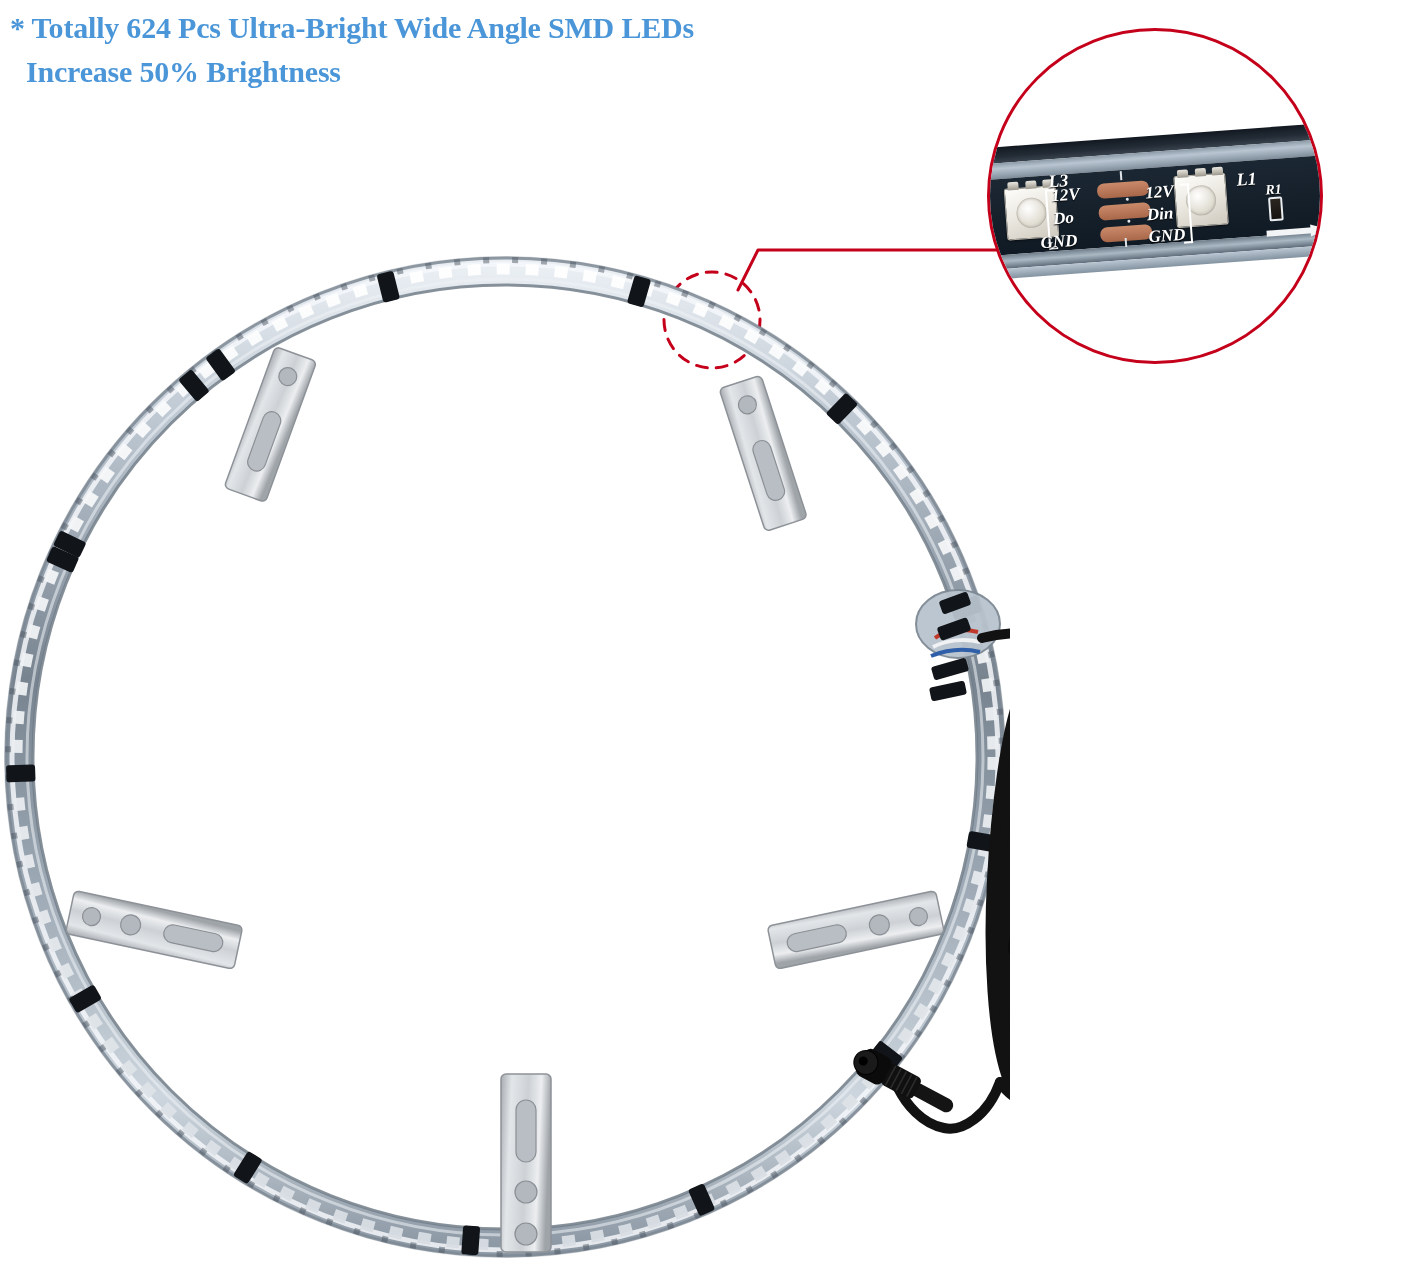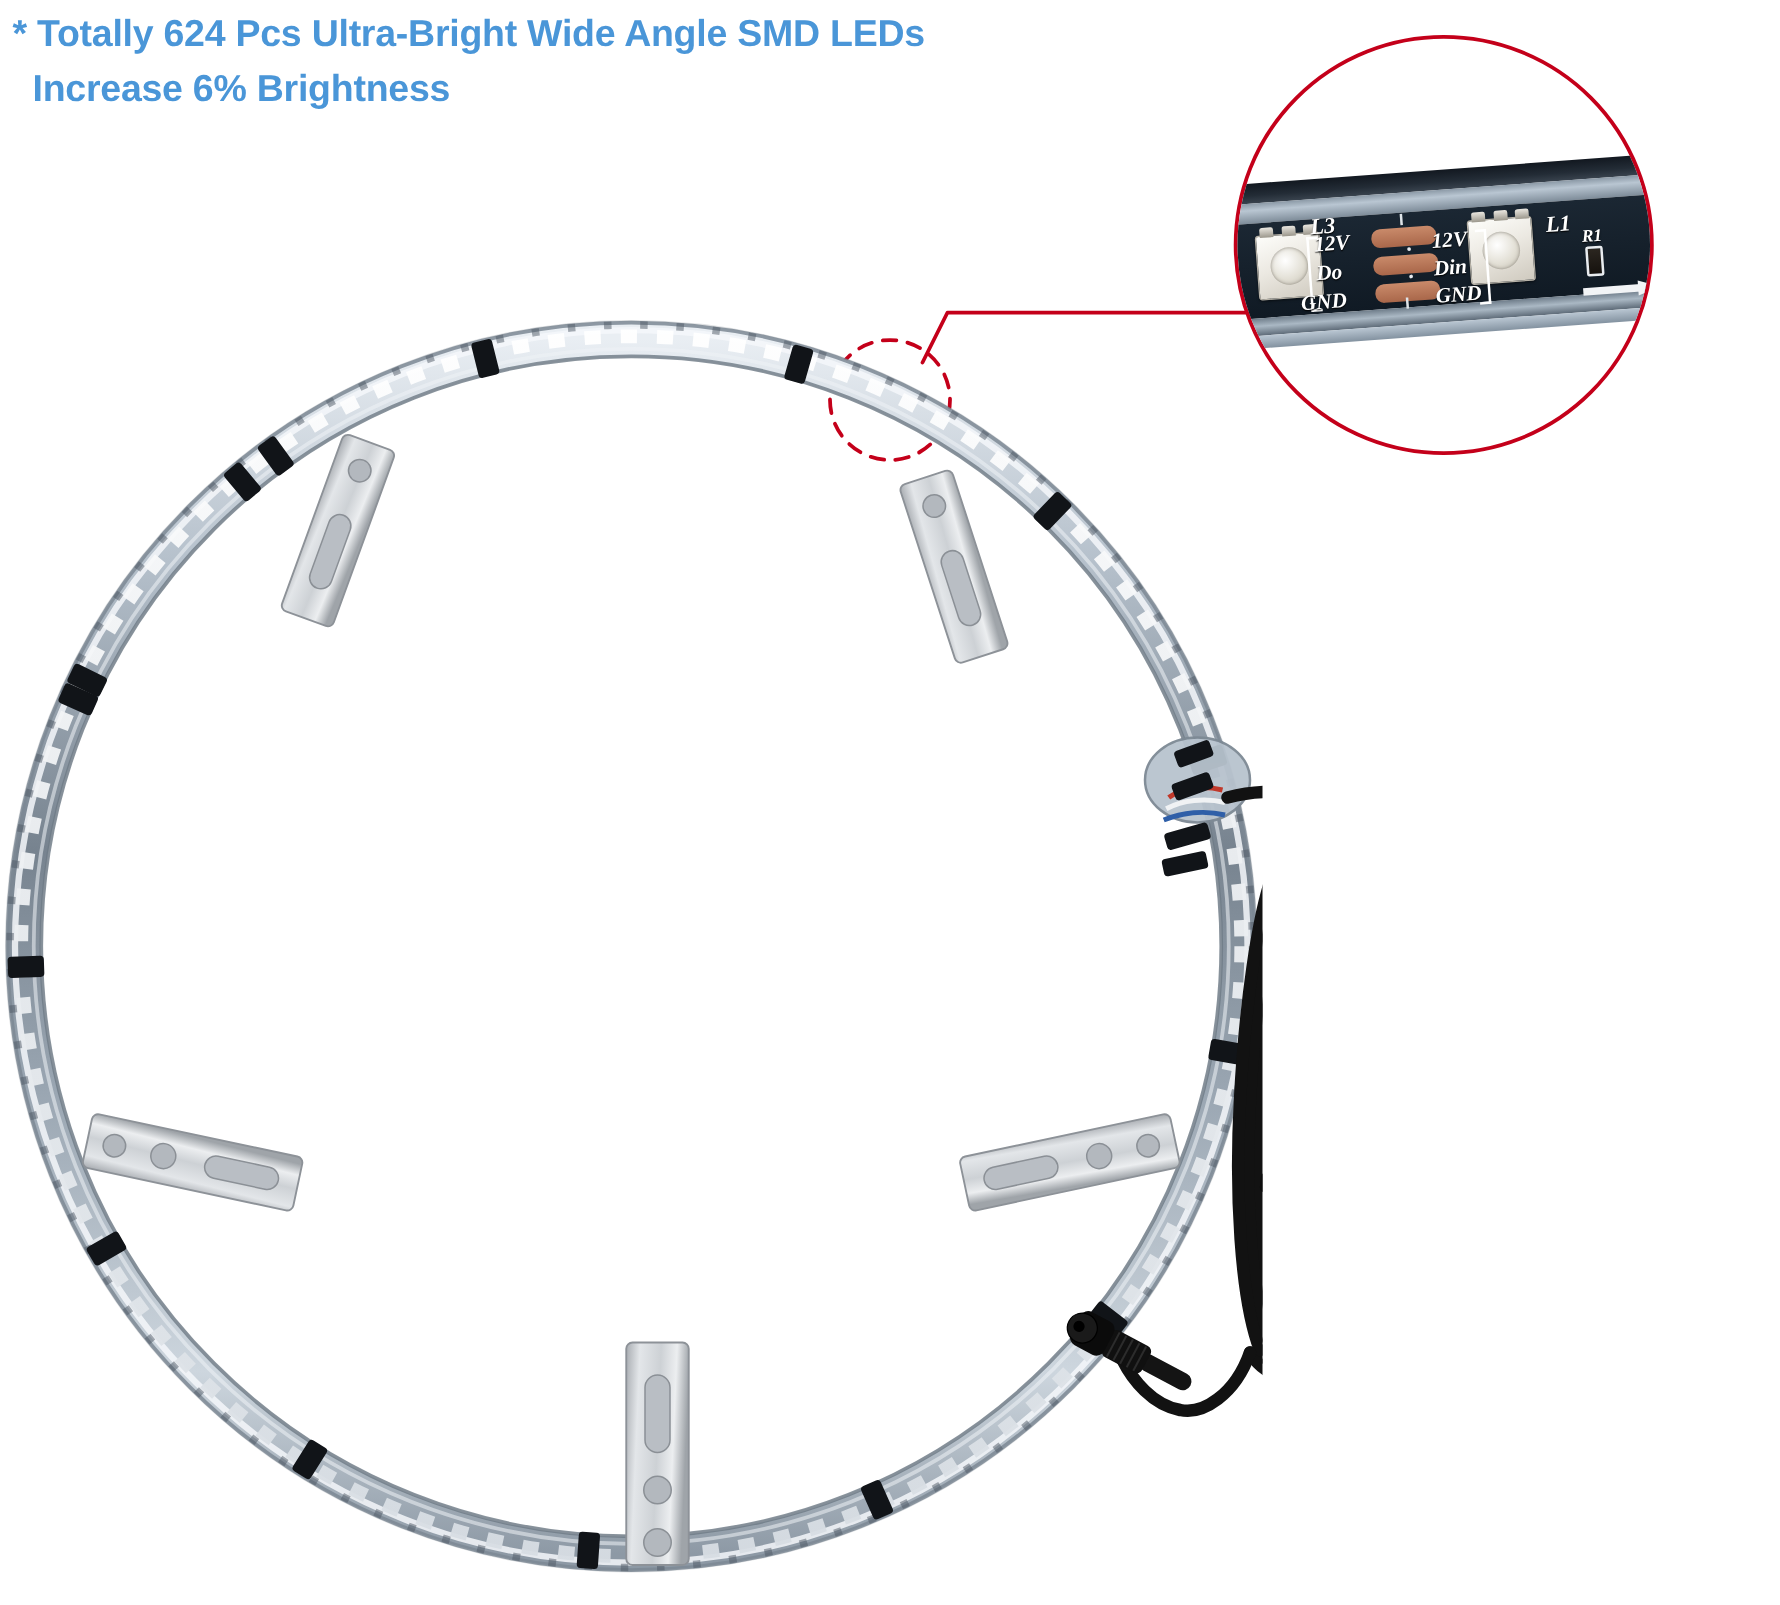--- a/index.html
+++ b/index.html
@@ -23,7 +23,7 @@
   .caption {
     position: absolute;
     color: #4a96d8;
-    font-family: Liberation Sans, sans-serif;
+    font-family: Liberation Serif, serif;
     font-weight: bold;
     font-size: 30px;
     line-height: 1.45;

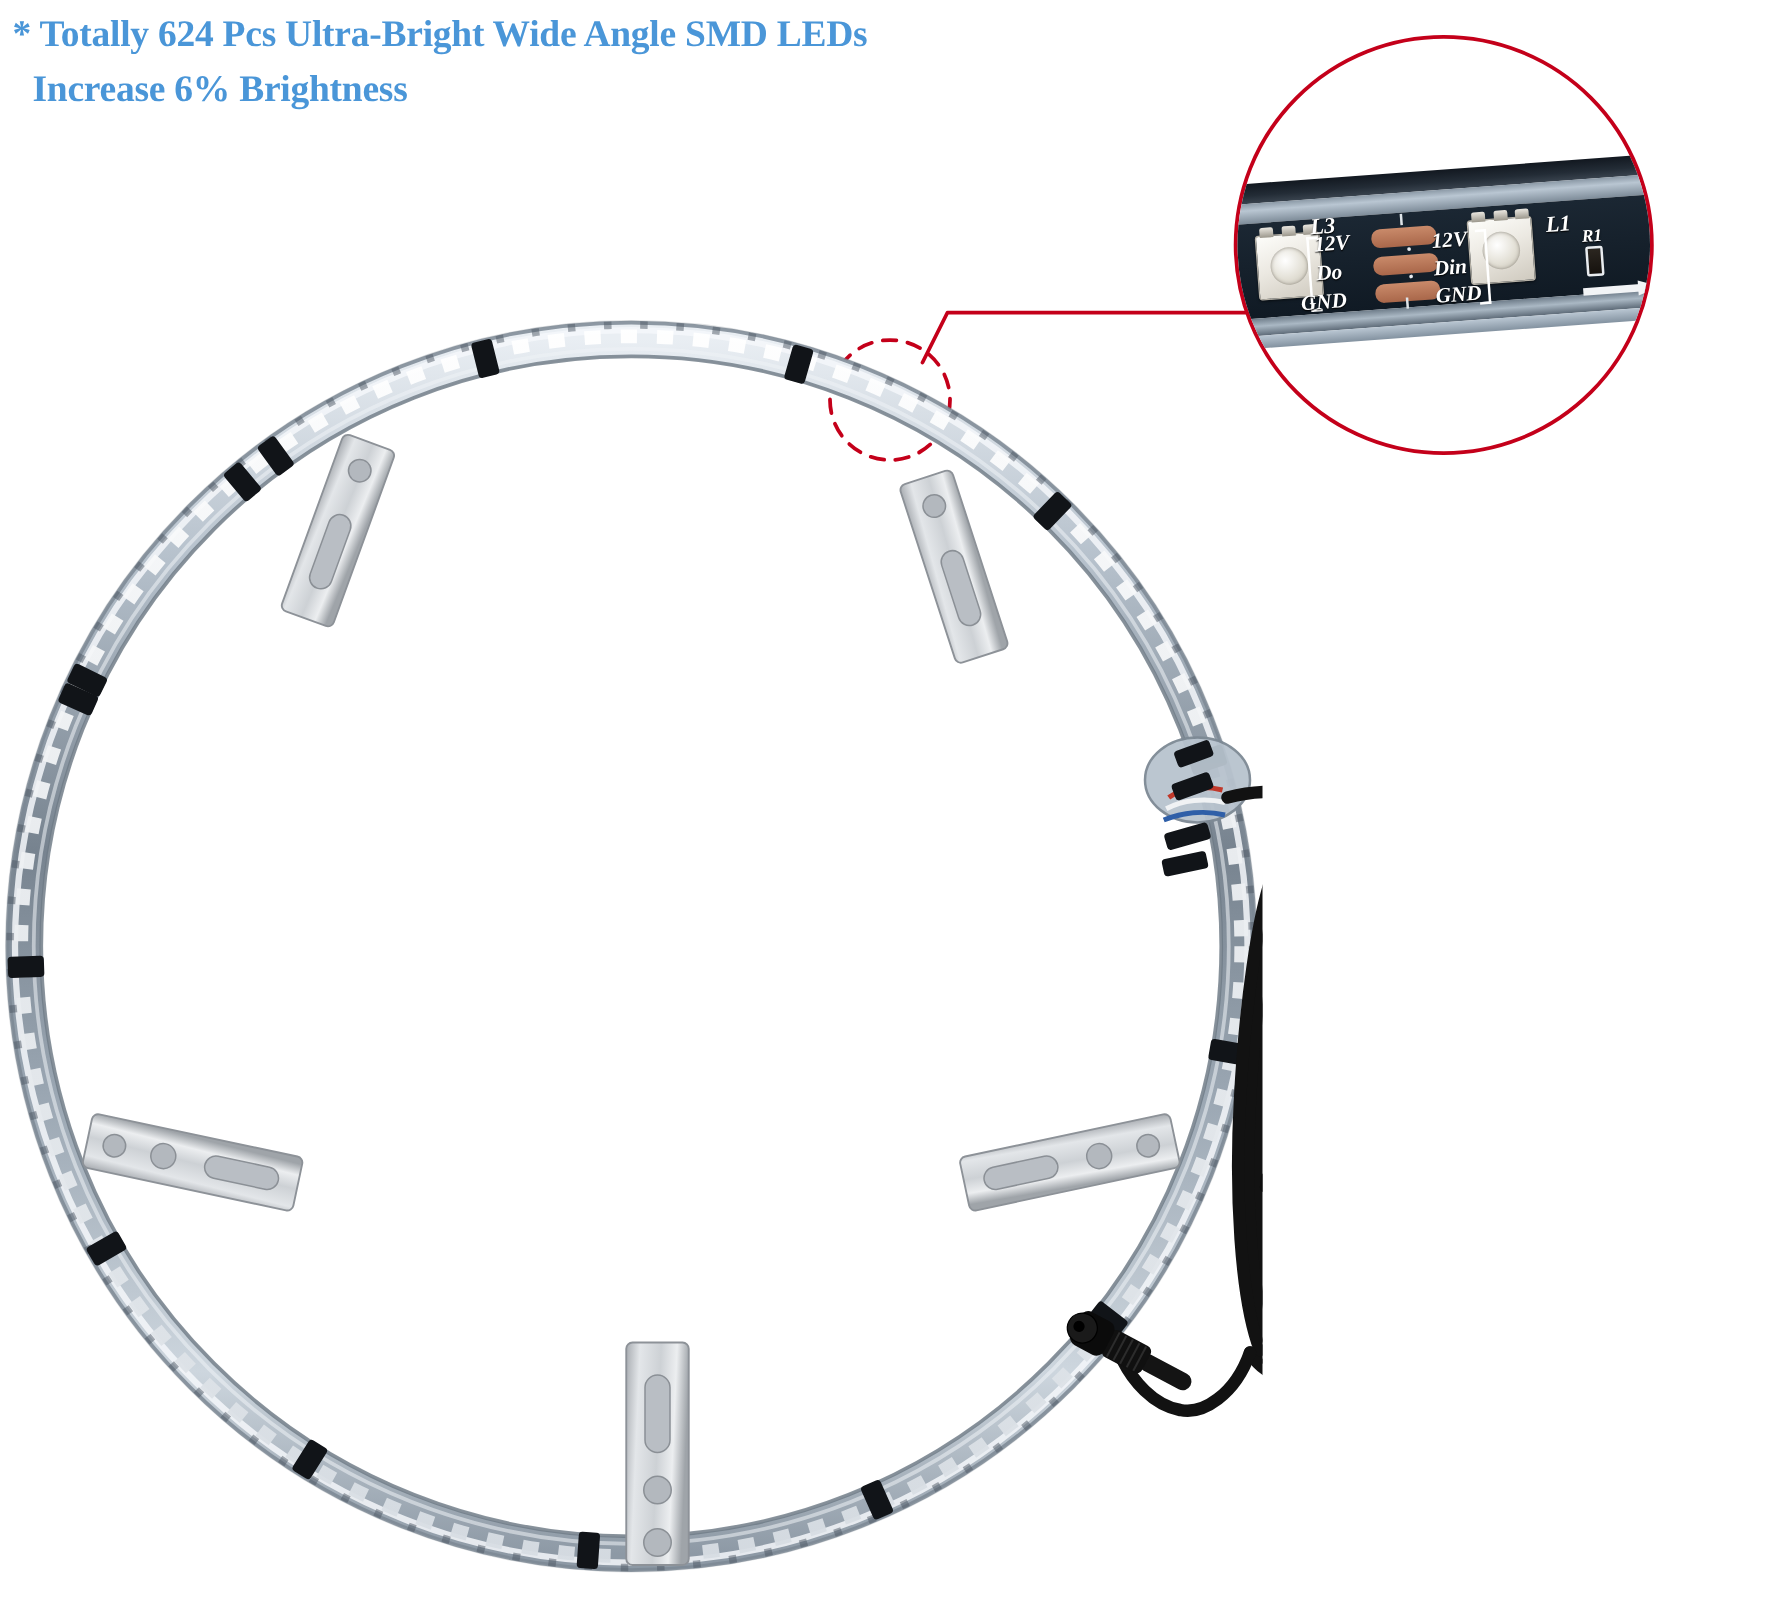--- a/index.html
+++ b/index.html
@@ -222,7 +222,7 @@
 
   <div class="caption" id="caption-top-left">
     <span>* Totally 624 Pcs Ultra-Bright Wide Angle SMD LEDs</span>
-    <span class="line2">Increase 6% Brightness</span>
+    <span class="line2">Increase 50% Brightness</span>
   </div>
 
 

